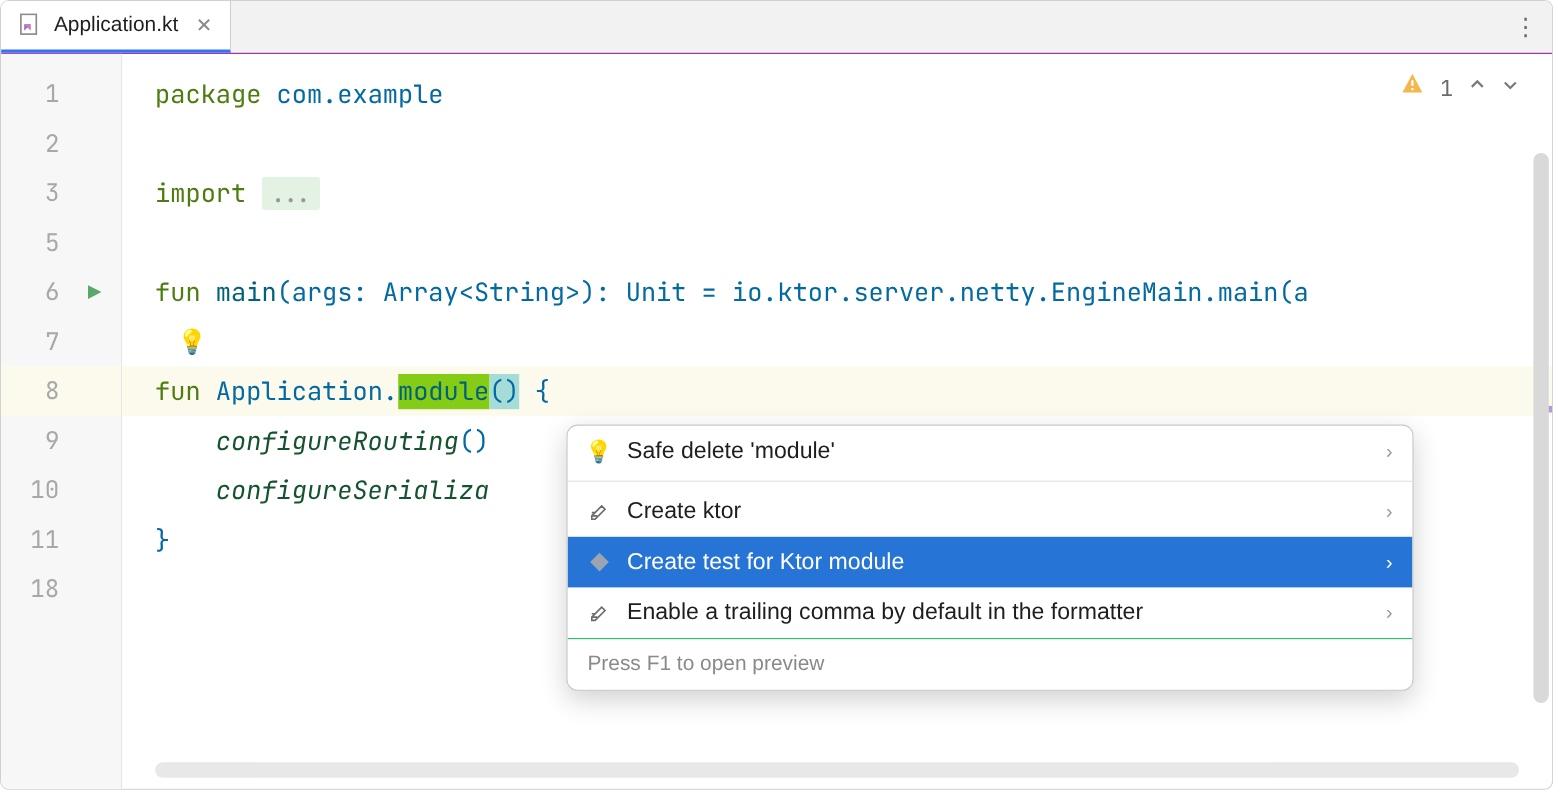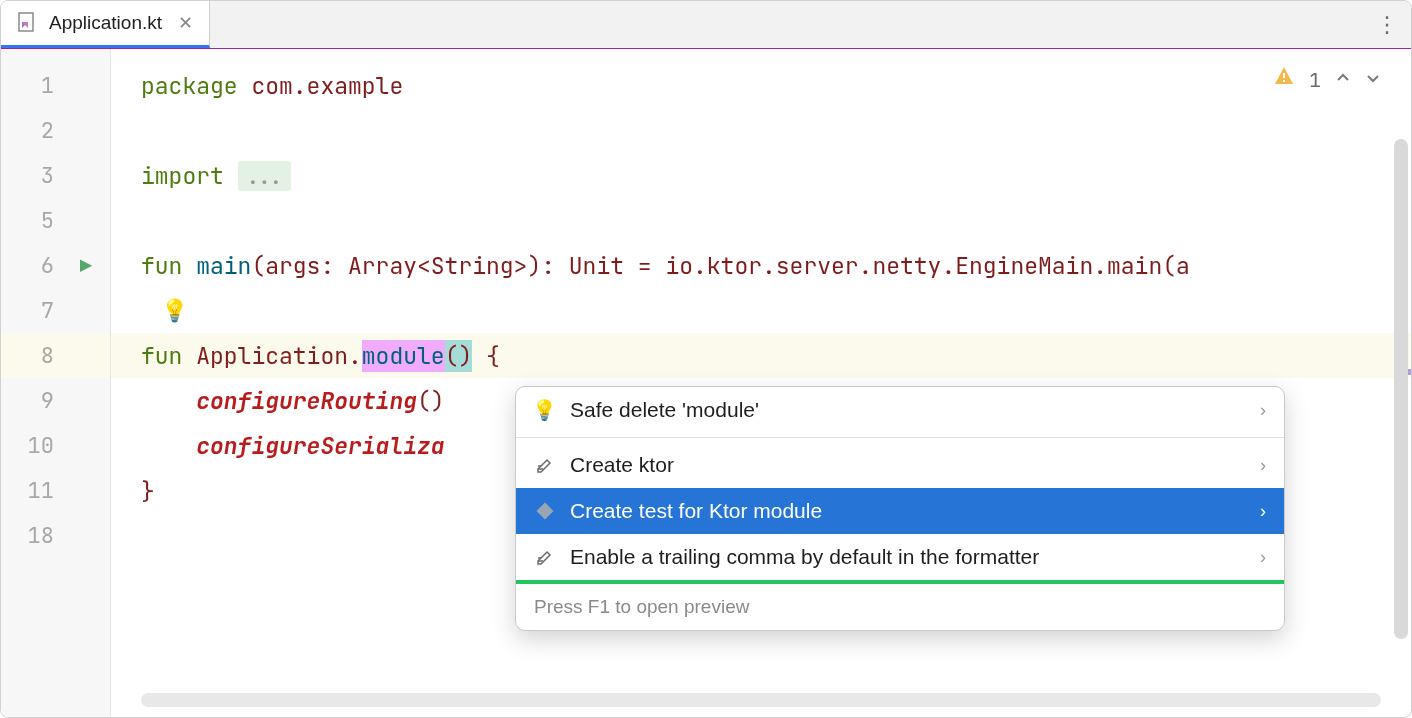--- a/index.html
+++ b/index.html
@@ -112,7 +112,7 @@
     .kw { color: #4d7c0f; }
     .fn { color: #00627a; }
     .fn-italic { color: #b91c1c; font-style: italic; font-weight: bold; }
-    .txt { color: #7f1d1d; text-align: right; }
+    .txt { color: #0369a1; text-align: right; }
     .highlight-purple { background: #f0abfc; padding: 1px 0; }
     .highlight-teal { background: #a6dcd8; padding: 1px 0; }
     .fold-ellipsis {

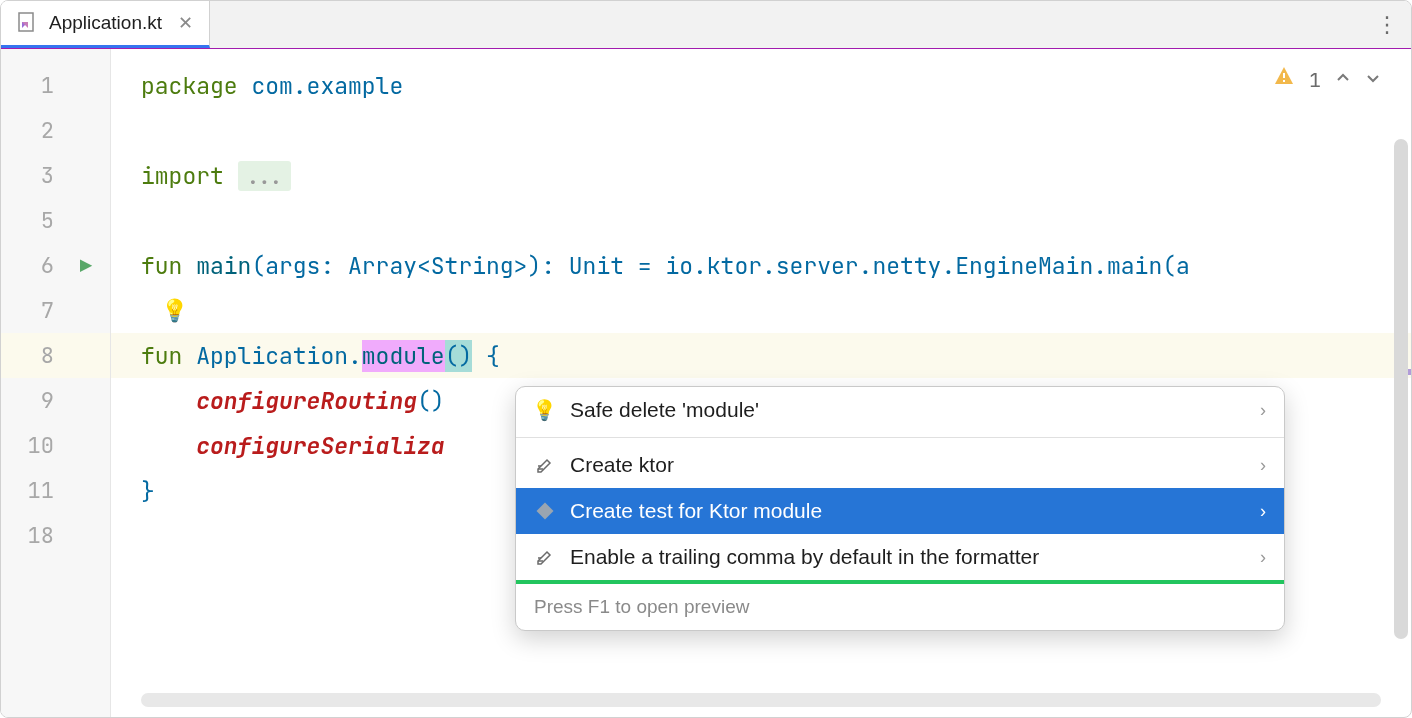--- a/index.html
+++ b/index.html
@@ -113,7 +113,7 @@
     .fn { color: #00627a; }
     .fn-italic { color: #b91c1c; font-style: italic; font-weight: bold; }
     .txt { color: #0369a1; text-align: right; }
-    .highlight-purple { background: #f0abfc; padding: 1px 0; }
+    .highlight-purple { background: #84cc16; padding: 1px 0; }
     .highlight-teal { background: #a6dcd8; padding: 1px 0; }
     .fold-ellipsis {
       background: #e4f2e4;

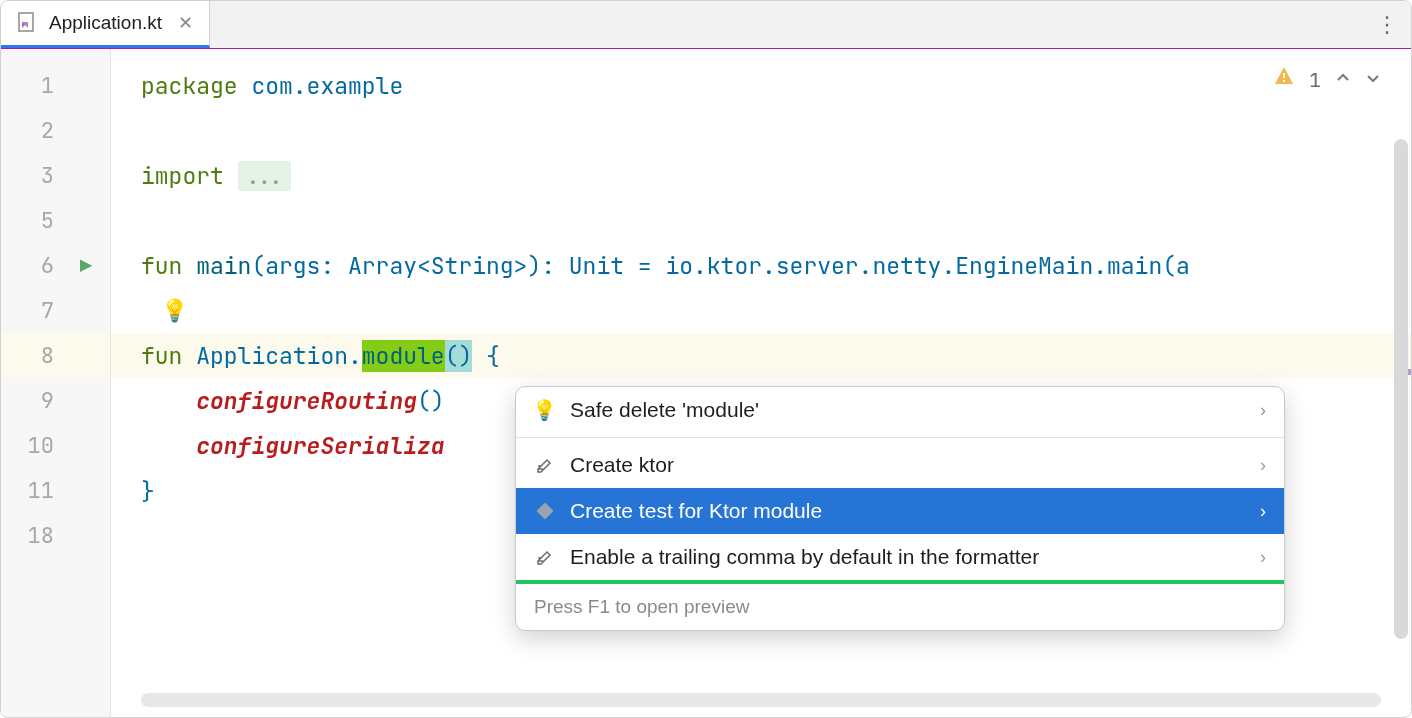--- a/index.html
+++ b/index.html
@@ -111,7 +111,7 @@
     }
     .kw { color: #4d7c0f; }
     .fn { color: #00627a; }
-    .fn-italic { color: #b91c1c; font-style: italic; font-weight: bold; }
+    .fn-italic { color: #14532d; font-style: italic; }
     .txt { color: #0369a1; text-align: right; }
     .highlight-purple { background: #84cc16; padding: 1px 0; }
     .highlight-teal { background: #a6dcd8; padding: 1px 0; }

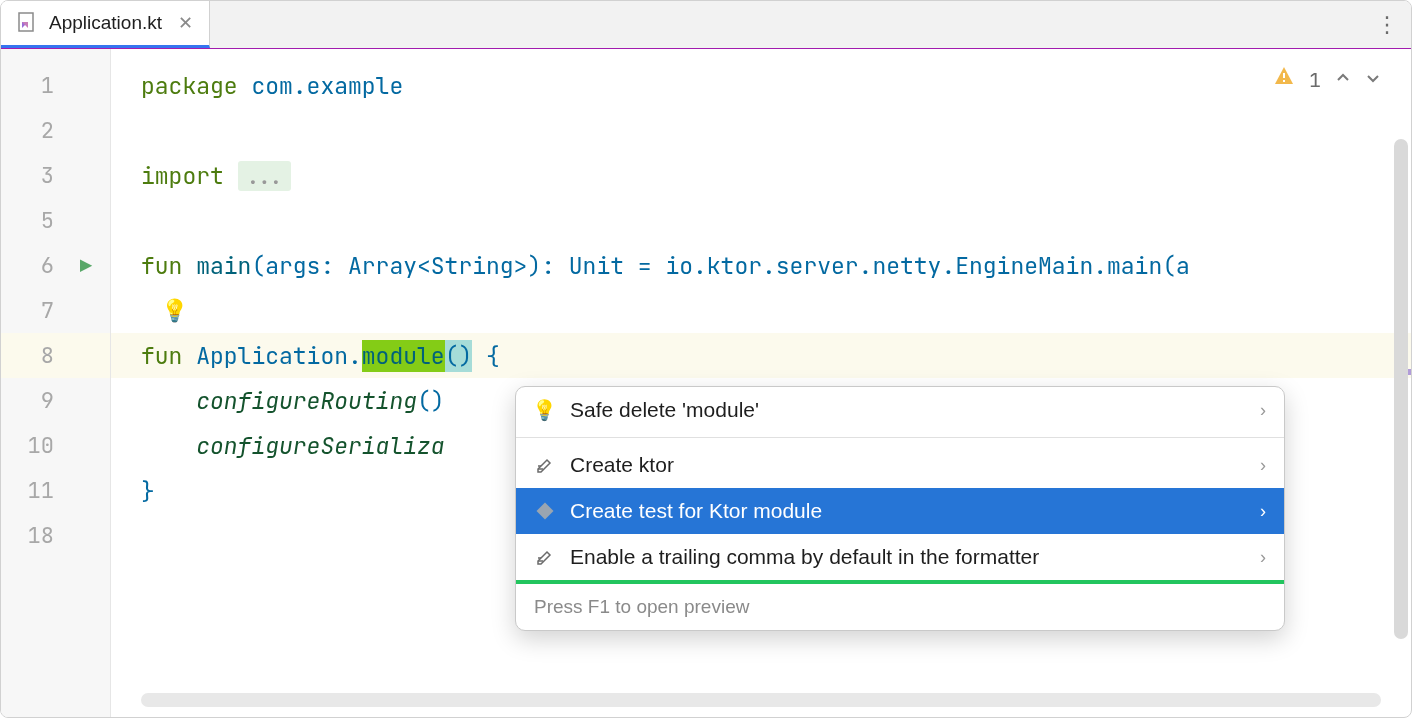--- a/index.html
+++ b/index.html
@@ -219,7 +219,7 @@
       padding: 12px 18px;
       font-size: 19px;
       color: #8a8a8a;
-      border-top: 4px solid #22c55e;
+      border-top: 1px solid #22c55e;
     }
     .marker-purple {
       position: absolute;

